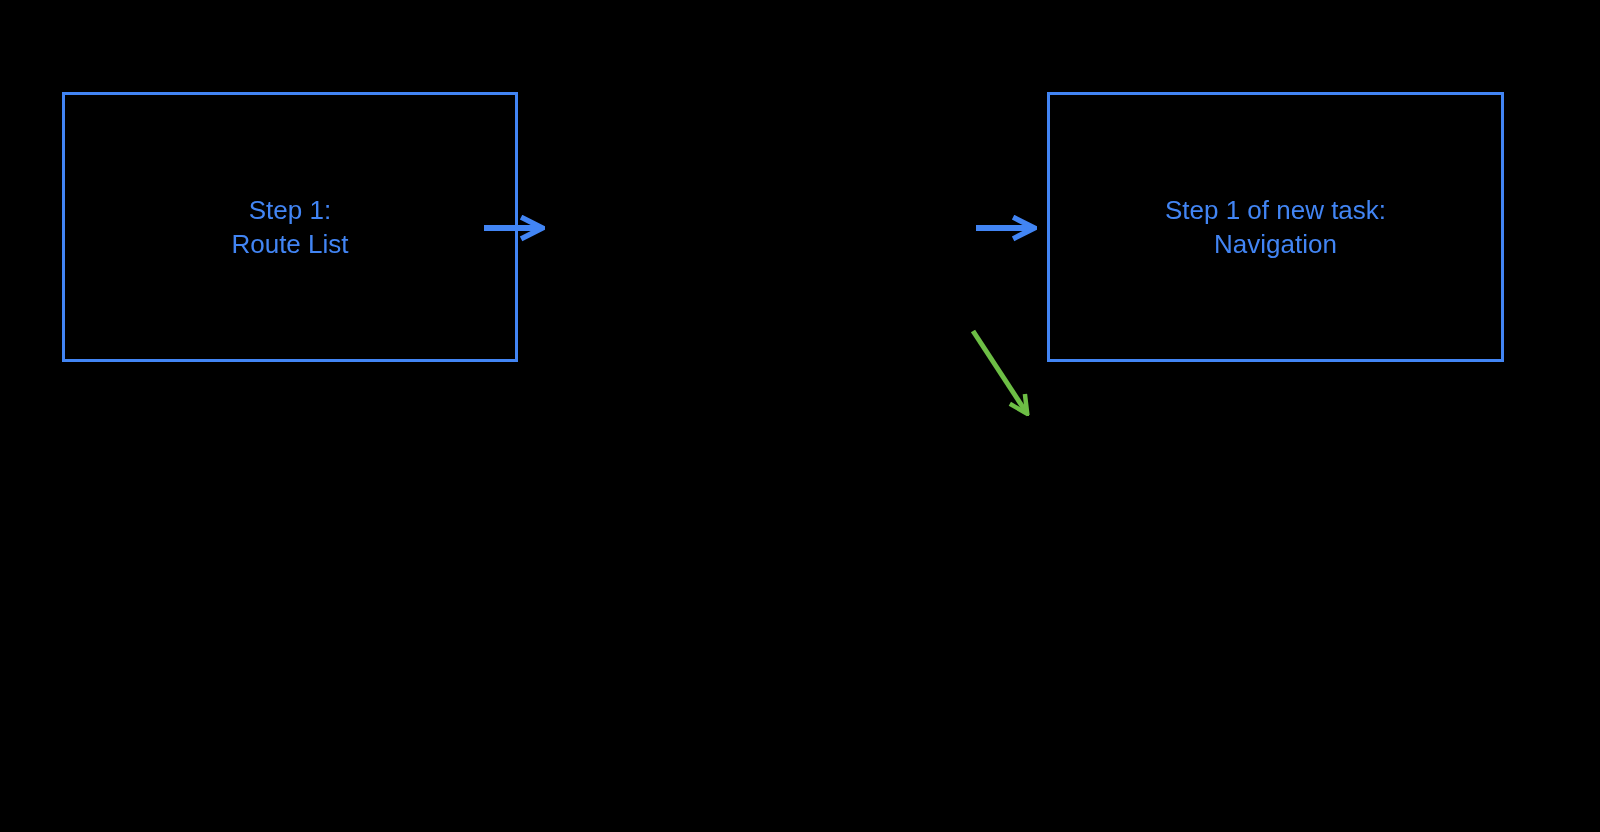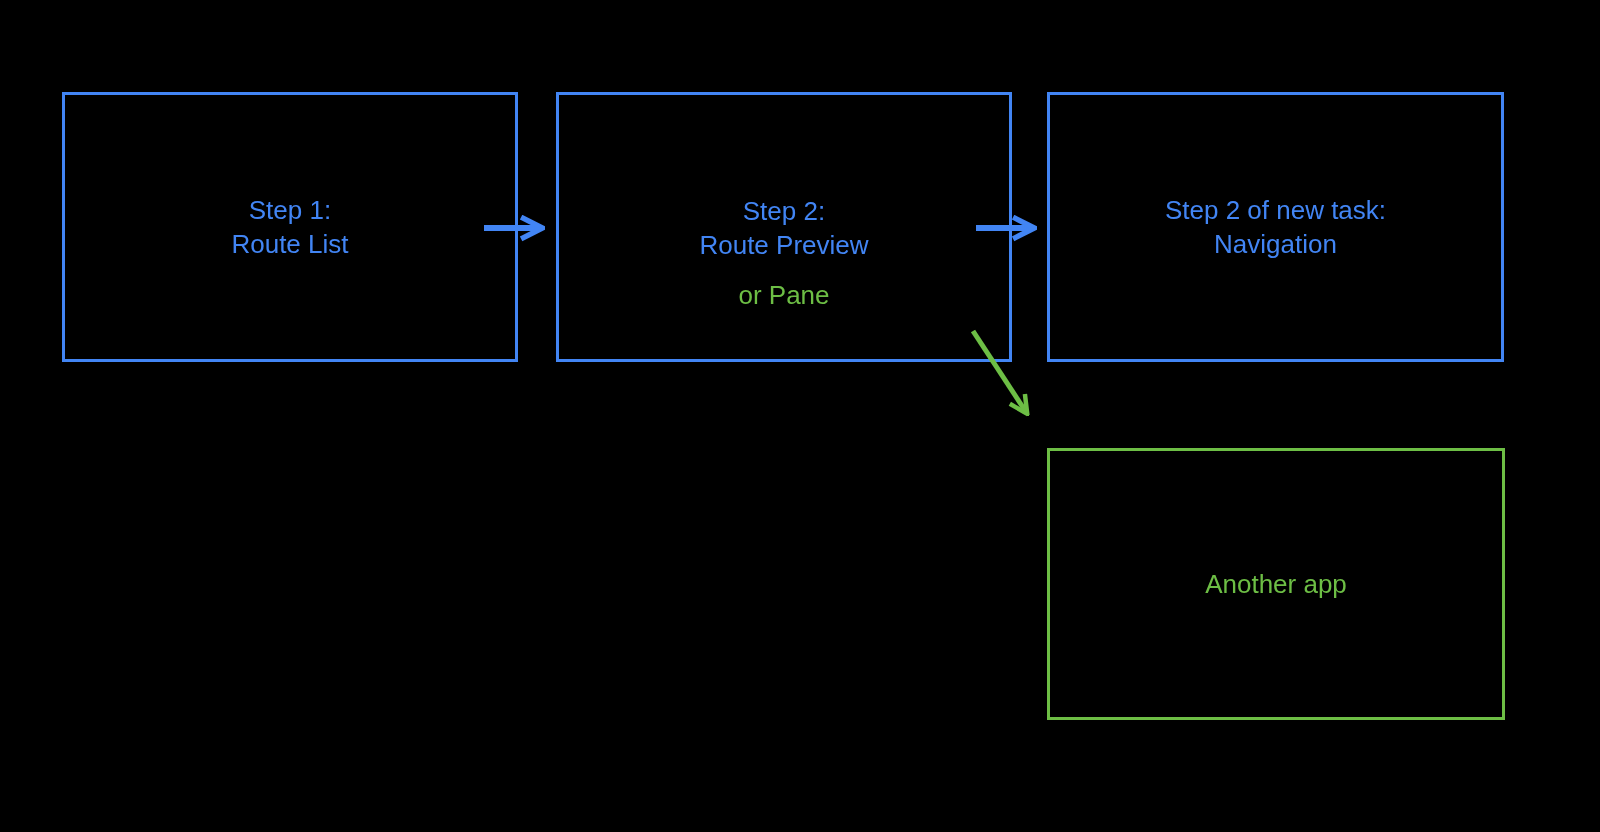--- a/index.html
+++ b/index.html
@@ -75,13 +75,6 @@
     </div>
   </div>
 
-  <div class="flow-box box-step2">
-    <div class="content">
-      <span>Step 2:</span>
-      <span>Route Preview</span>
-      <span class="green-note">or Pane</span>
-    </div>
-  </div>
 
   <div class="flow-box box-step3">
     <div class="content">

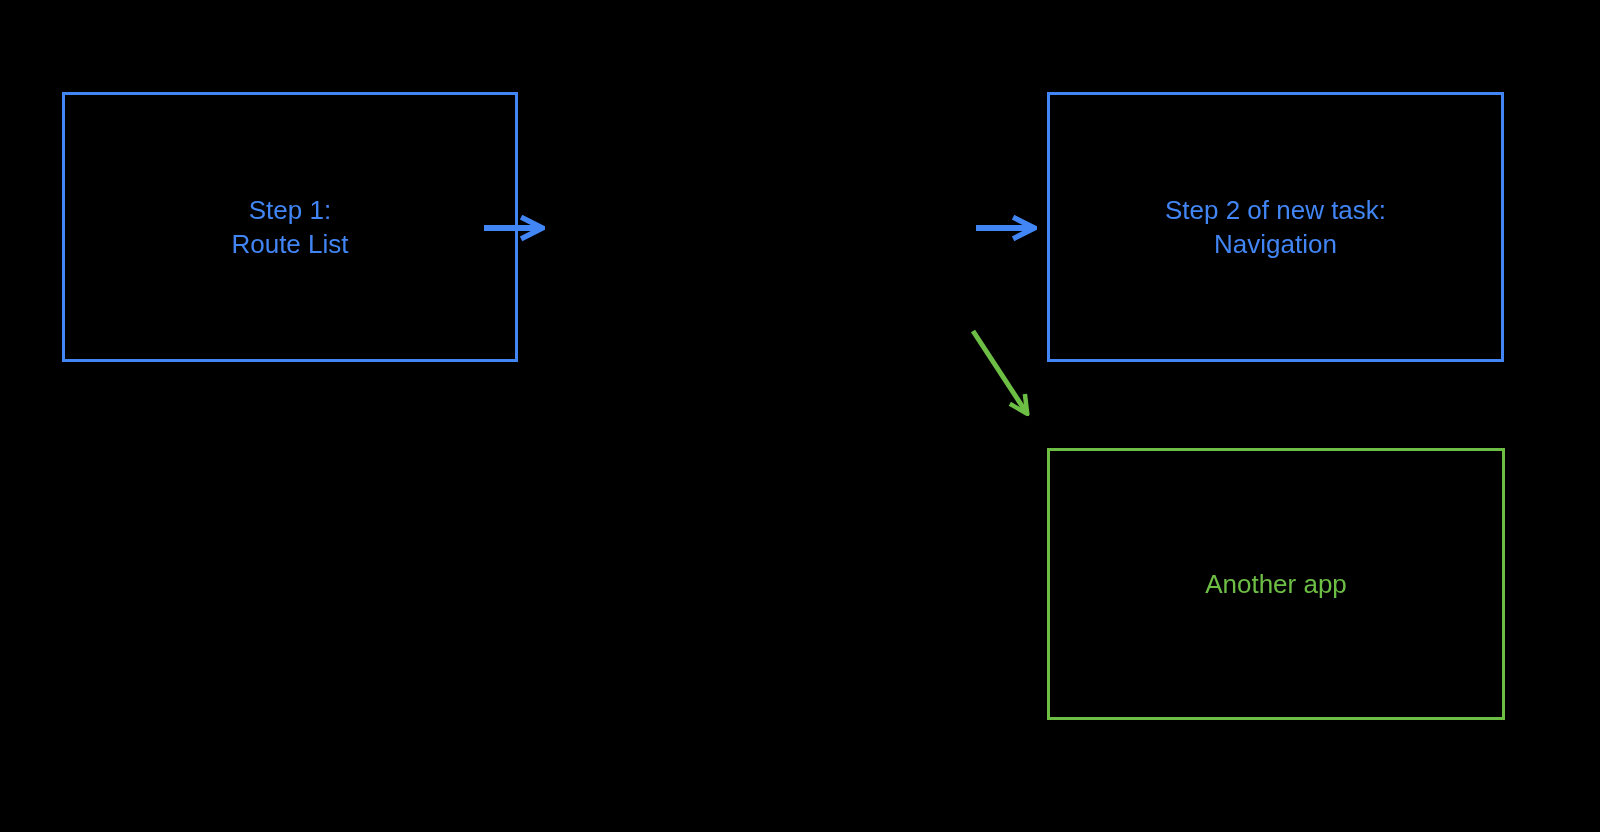--- a/index.html
+++ b/index.html
@@ -78,7 +78,7 @@
 
   <div class="flow-box box-step3">
     <div class="content">
-      <span>Step 2 of new task:</span>
+      <span>Step 1 of new task:</span>
       <span>Navigation</span>
     </div>
   </div>

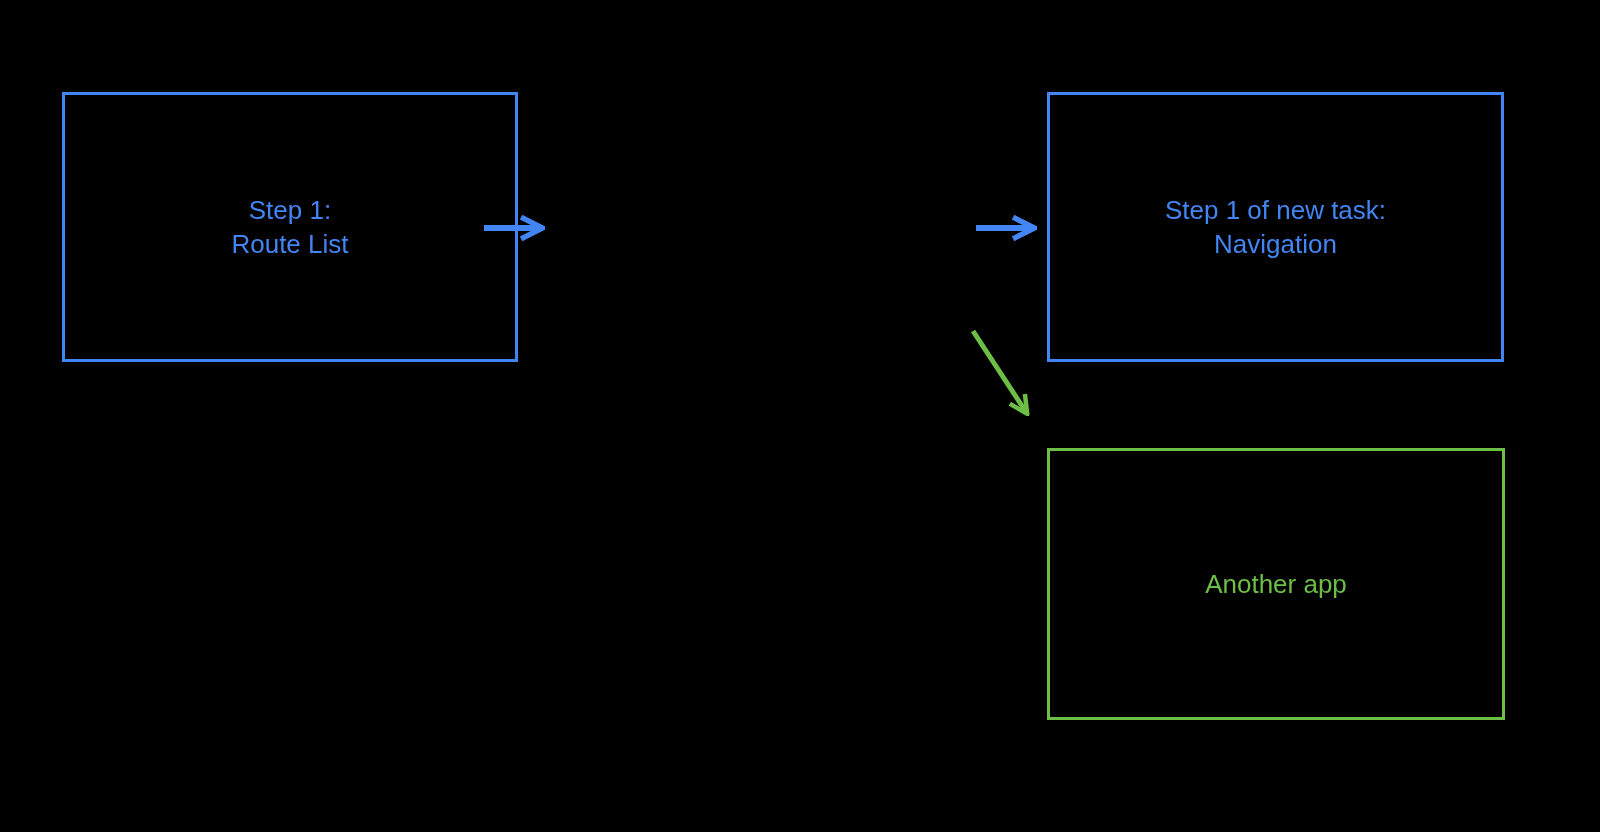--- a/index.html
+++ b/index.html
@@ -83,11 +83,6 @@
     </div>
   </div>
 
-  <div class="flow-box green-box box-another">
-    <div class="content">
-      <span>Another app</span>
-    </div>
-  </div>
 
   <svg class="arrows" viewBox="0 0 1600 832" xmlns="http://www.w3.org/2000/svg">
     <defs>

